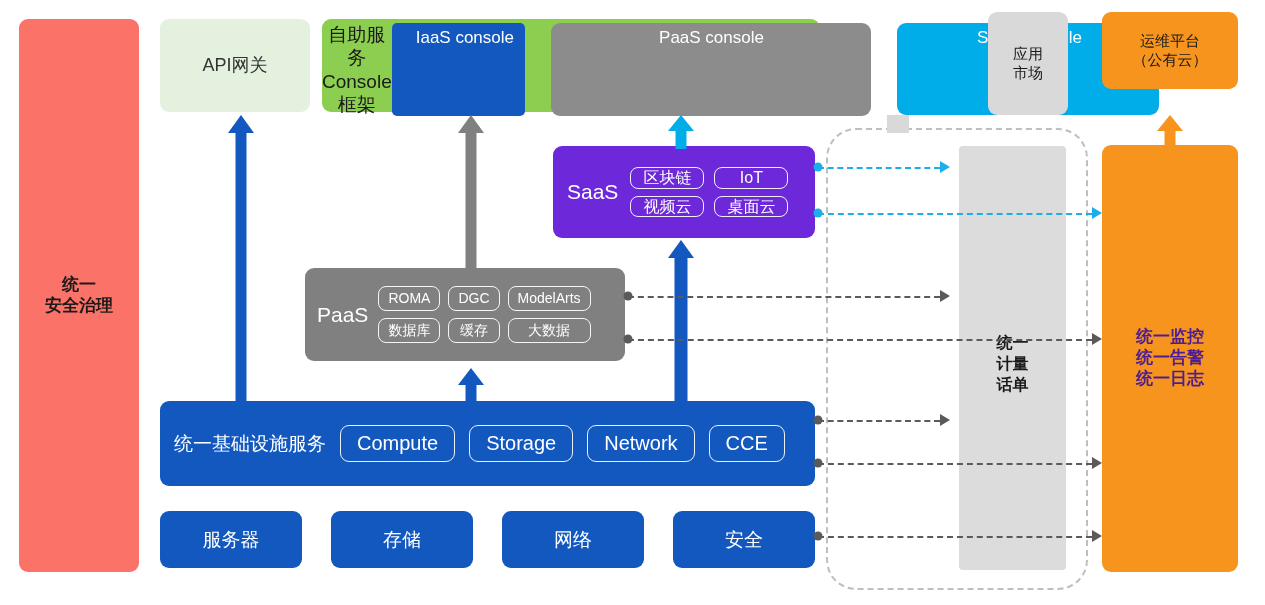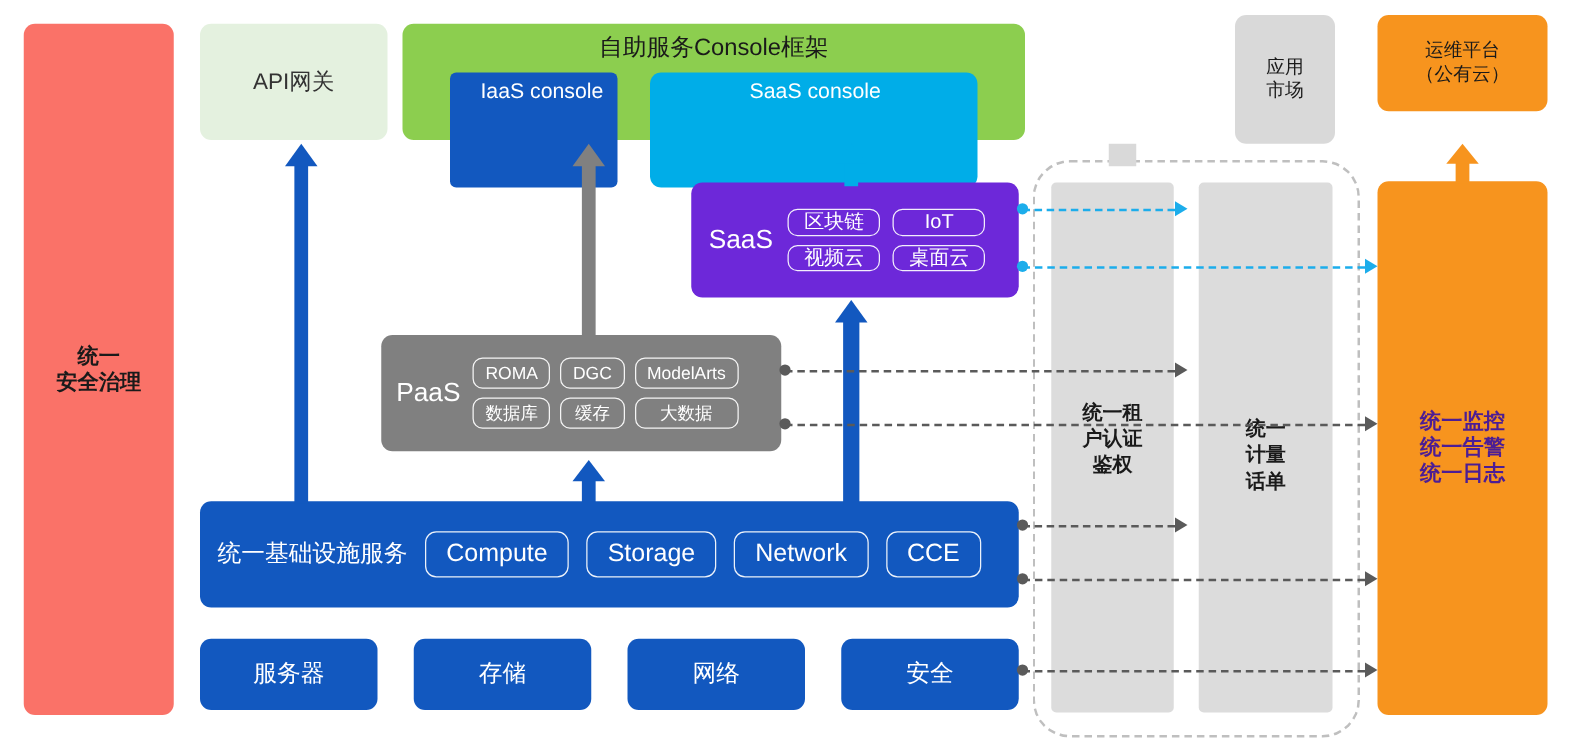--- a/index.html
+++ b/index.html
@@ -32,7 +32,7 @@
   .consoleframe {
     left:322px; top:19px; width:498px; height:93px;
     background:#8CCE4F; border-radius:9px;
-    flex-direction:column; justify-content:flex-start;
+    flex-direction:row; justify-content:flex-start;
   }
   .consoleframe .cf-title {
     margin-top:8px; font-size:19px; color:#1a1a1a; font-weight:400;

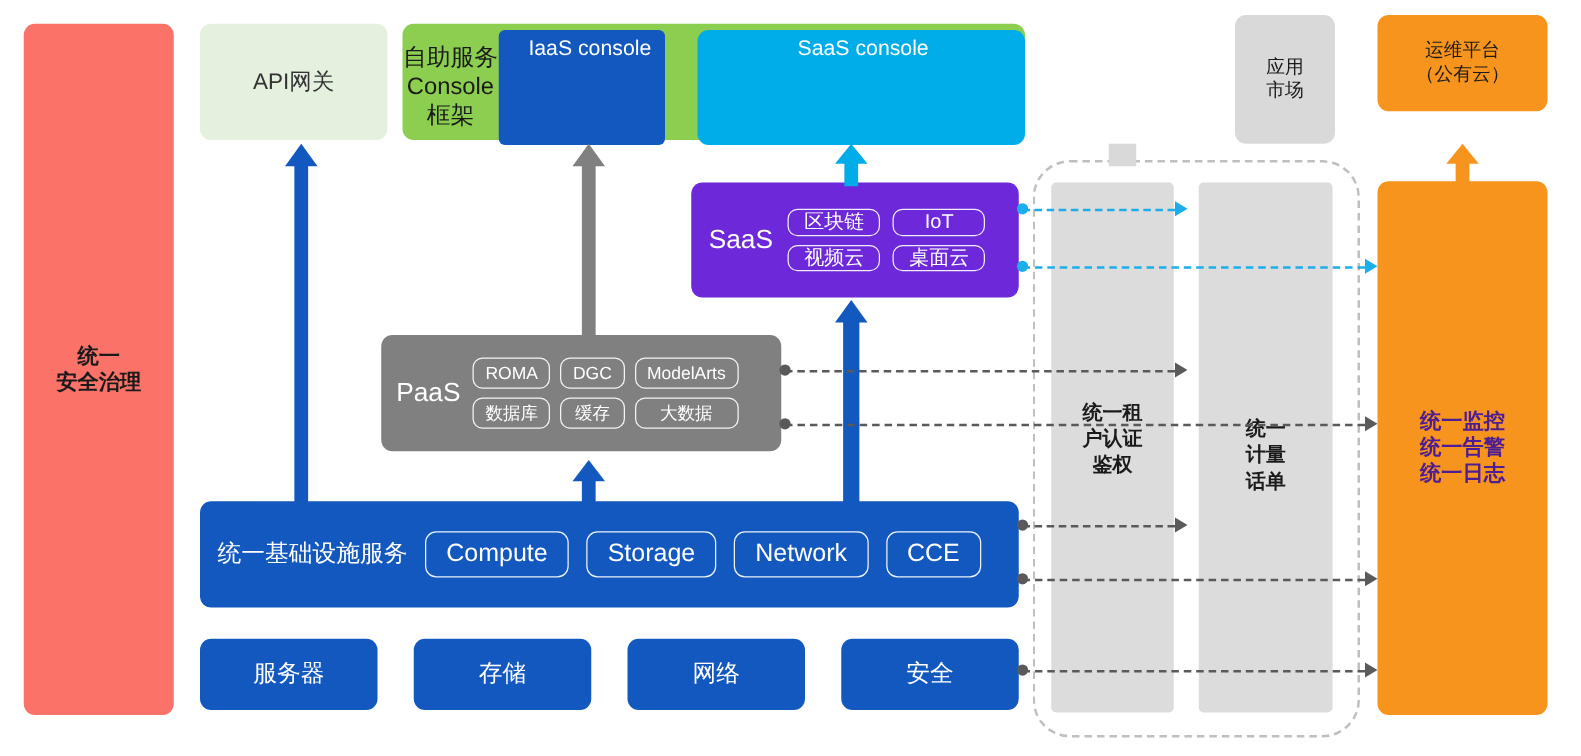--- a/index.html
+++ b/index.html
@@ -154,6 +154,7 @@
     <div class="cf-title">自助服务Console框架</div>
     <div class="cf-row">
       <span class="chip iaas">IaaS console</span>
+      <span class="chip paas">PaaS console</span>
       <span class="chip saas">SaaS console</span>
     </div>
   </div>

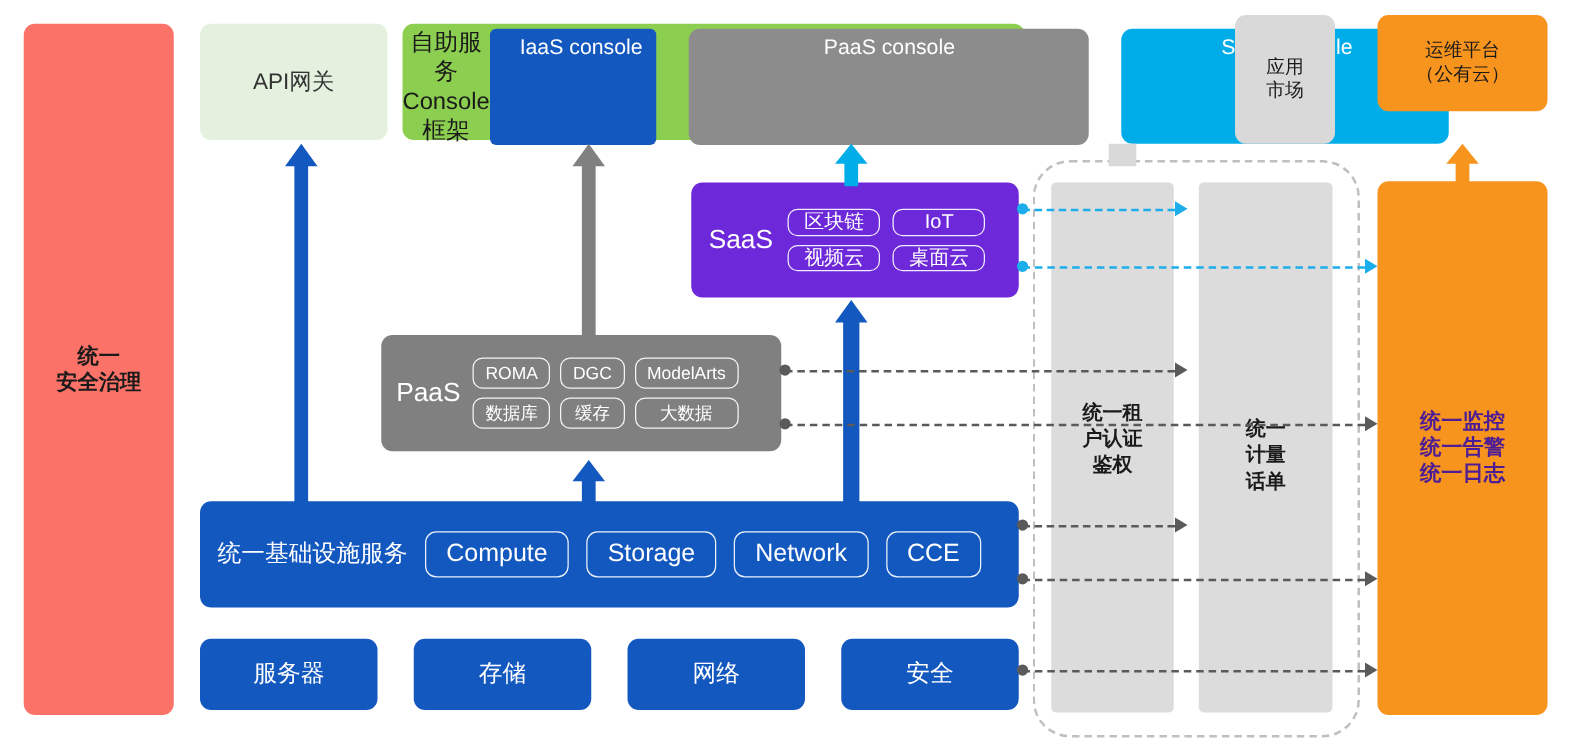--- a/index.html
+++ b/index.html
@@ -227,13 +227,6 @@
 
   <div class="dashgroup"></div>
 
-  <div class="graycol col-auth">
-    <div class="t">
-      <div>统一租</div>
-      <div>户认证</div>
-      <div>鉴权</div>
-    </div>
-  </div>
   <div class="graycol col-meter">
     <div class="t">
       <div>统一</div>

